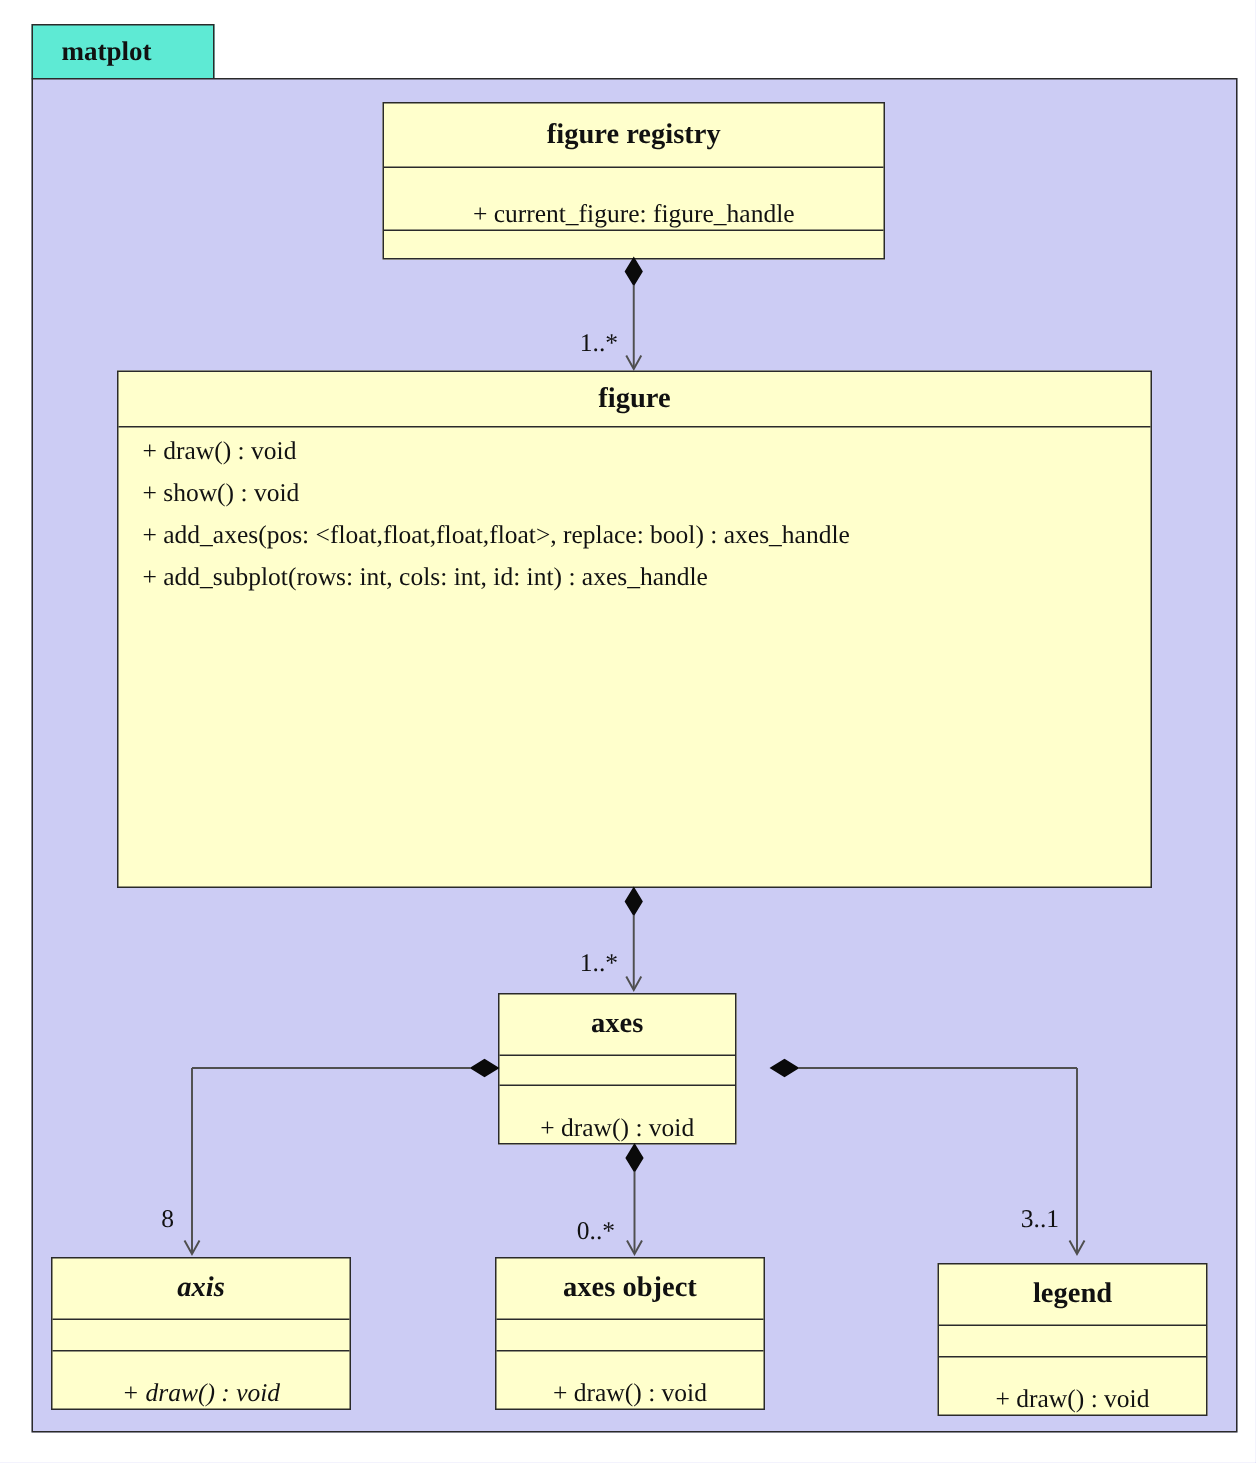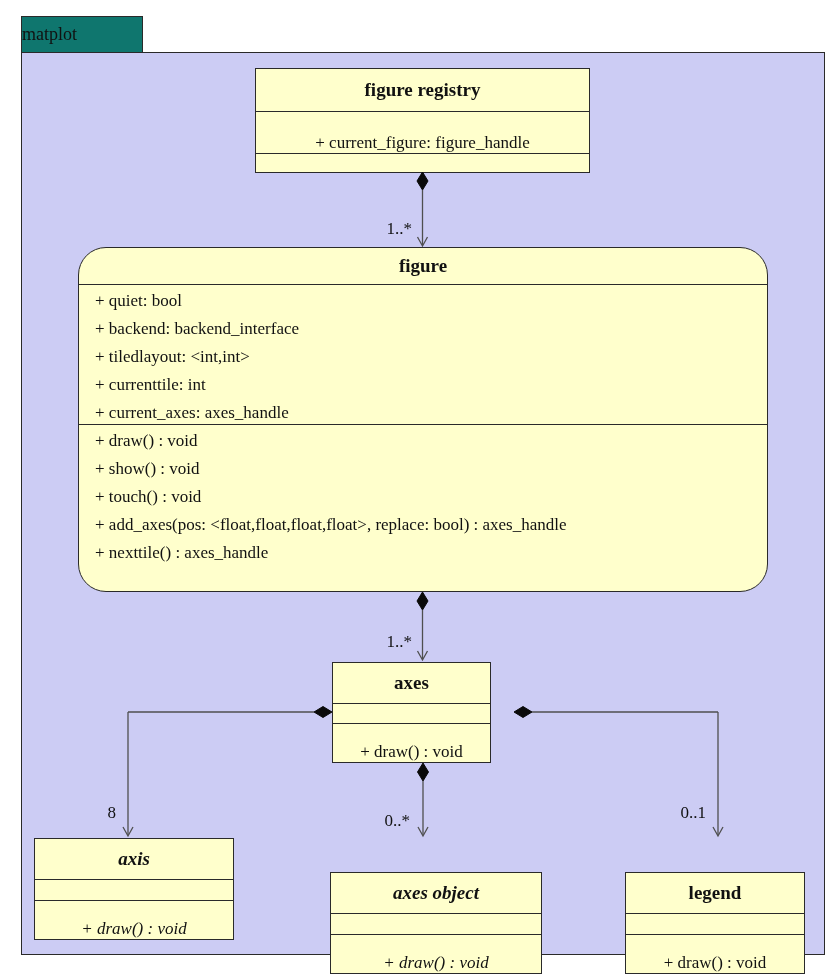--- a/index.html
+++ b/index.html
@@ -10,9 +10,9 @@
   }
   .pkg-tab {
     position:absolute; left:21px; top:16px; width:122px; height:37px;
-    background:#0f766e; border:1px solid #2a2a2a; box-sizing:border-box;
-    display:flex; align-items:center; 
-    font-weight:normal; font-size:18px;
+    background:#5eead4; border:1px solid #2a2a2a; box-sizing:border-box;
+    display:flex; align-items:center; padding-left:19px;
+    font-weight:bold; font-size:18px;
   }
   .pkg-body {
     position:absolute; left:21px; top:52px; width:804px; height:903px;

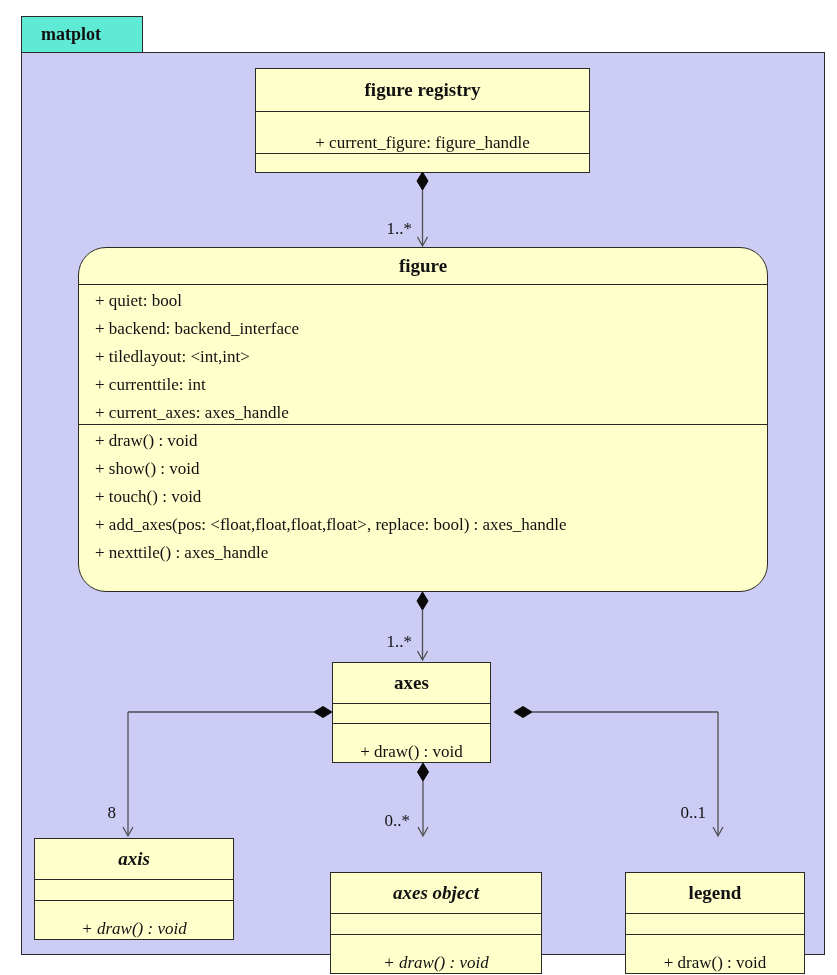--- a/index.html
+++ b/index.html
@@ -55,7 +55,7 @@
     <div class="sec" style="height:19px;"></div>
   </div>
 
-  <div class="cls" style="left:78px; top:247px; width:690px; height:345px;border-radius:28px;">
+  <div class="cls" style="left:78px; top:247px; width:690px; height:345px;">
     <div class="cls-title" style="height:36px;">figure</div>
     <div class="sec" style="height:140px; padding-top:2px;">
       <div class="member">+ quiet: bool</div>

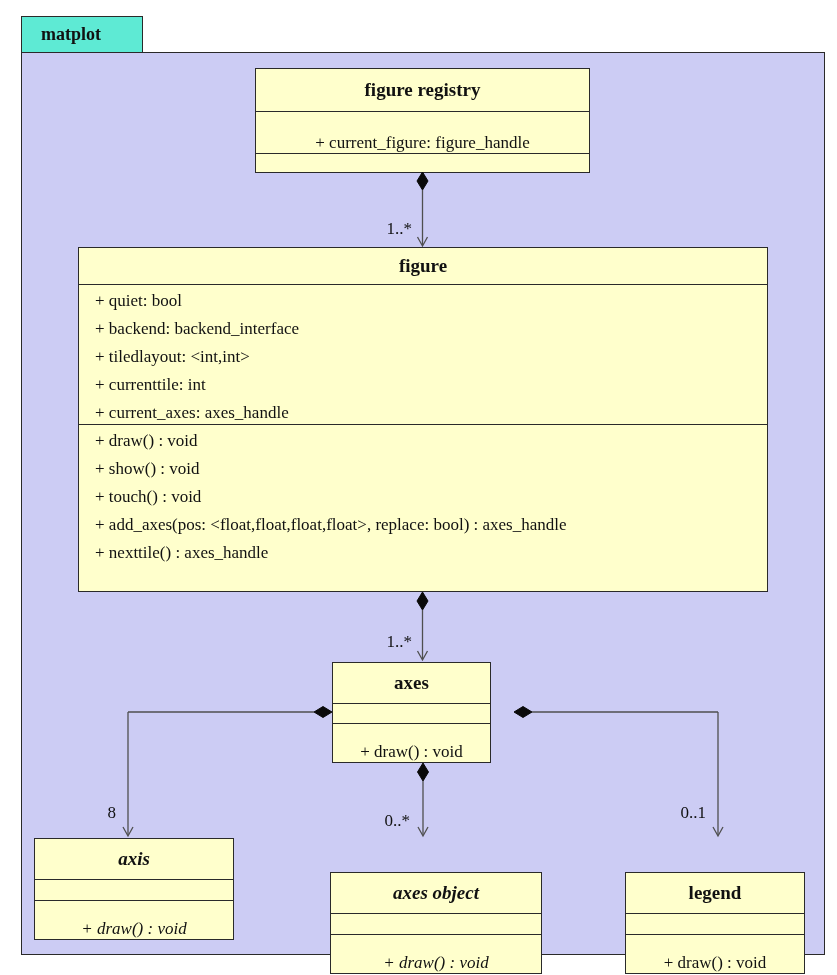--- a/index.html
+++ b/index.html
@@ -57,13 +57,6 @@
 
   <div class="cls" style="left:78px; top:247px; width:690px; height:345px;">
     <div class="cls-title" style="height:36px;">figure</div>
-    <div class="sec" style="height:140px; padding-top:2px;">
-      <div class="member">+ quiet: bool</div>
-      <div class="member">+ backend: backend_interface</div>
-      <div class="member">+ tiledlayout: &lt;int,int&gt;</div>
-      <div class="member">+ currenttile: int</div>
-      <div class="member">+ current_axes: axes_handle</div>
-    </div>
     <div class="sec" style="height:167px; padding-top:2px;">
       <div class="member">+ draw() : void</div>
       <div class="member">+ show() : void</div>

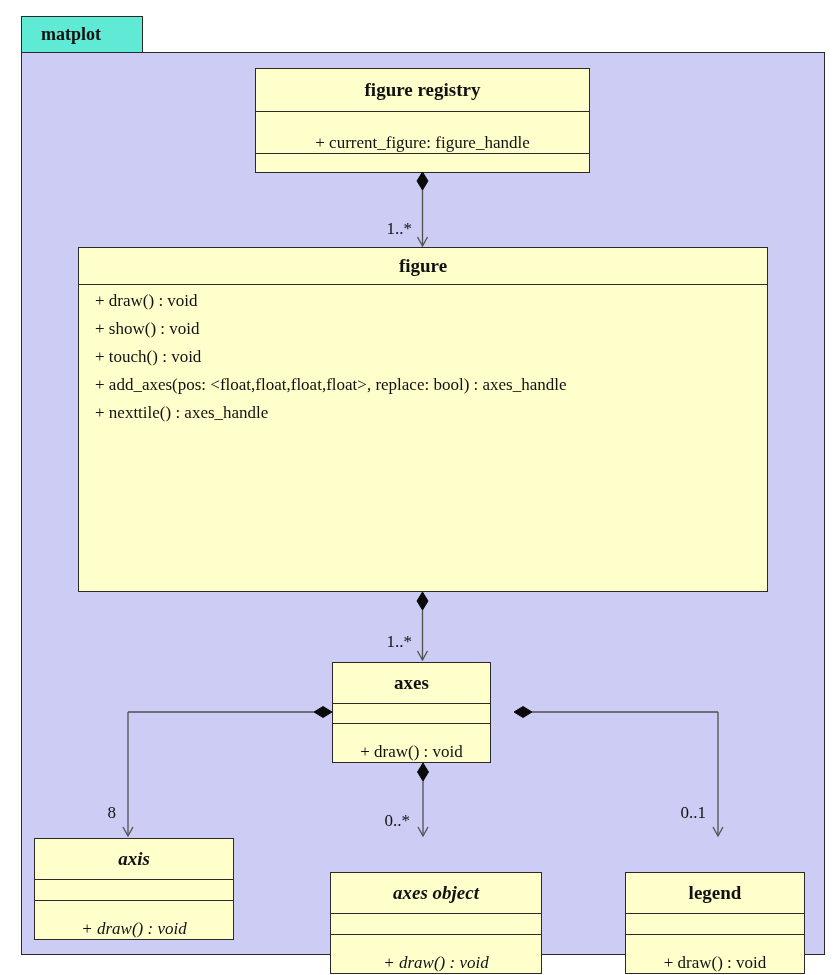--- a/index.html
+++ b/index.html
@@ -60,7 +60,6 @@
     <div class="sec" style="height:167px; padding-top:2px;">
       <div class="member">+ draw() : void</div>
       <div class="member">+ show() : void</div>
-      <div class="member">+ touch() : void</div>
       <div class="member">+ add_axes(pos: &lt;float,float,float,float&gt;, replace: bool) : axes_handle</div>
       <div class="member">+ nexttile() : axes_handle</div>
     </div>

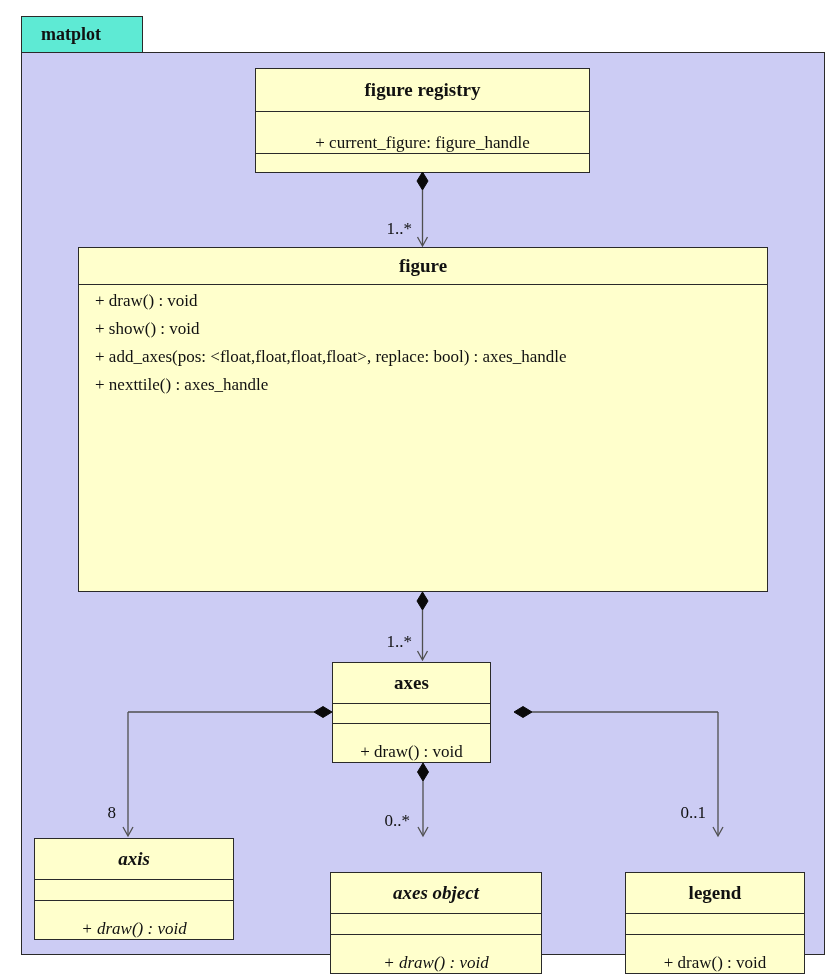--- a/index.html
+++ b/index.html
@@ -61,6 +61,7 @@
       <div class="member">+ draw() : void</div>
       <div class="member">+ show() : void</div>
       <div class="member">+ add_axes(pos: &lt;float,float,float,float&gt;, replace: bool) : axes_handle</div>
+      <div class="member">+ add_subplot(rows: int, cols: int, id: int) : axes_handle</div>
       <div class="member">+ nexttile() : axes_handle</div>
     </div>
   </div>

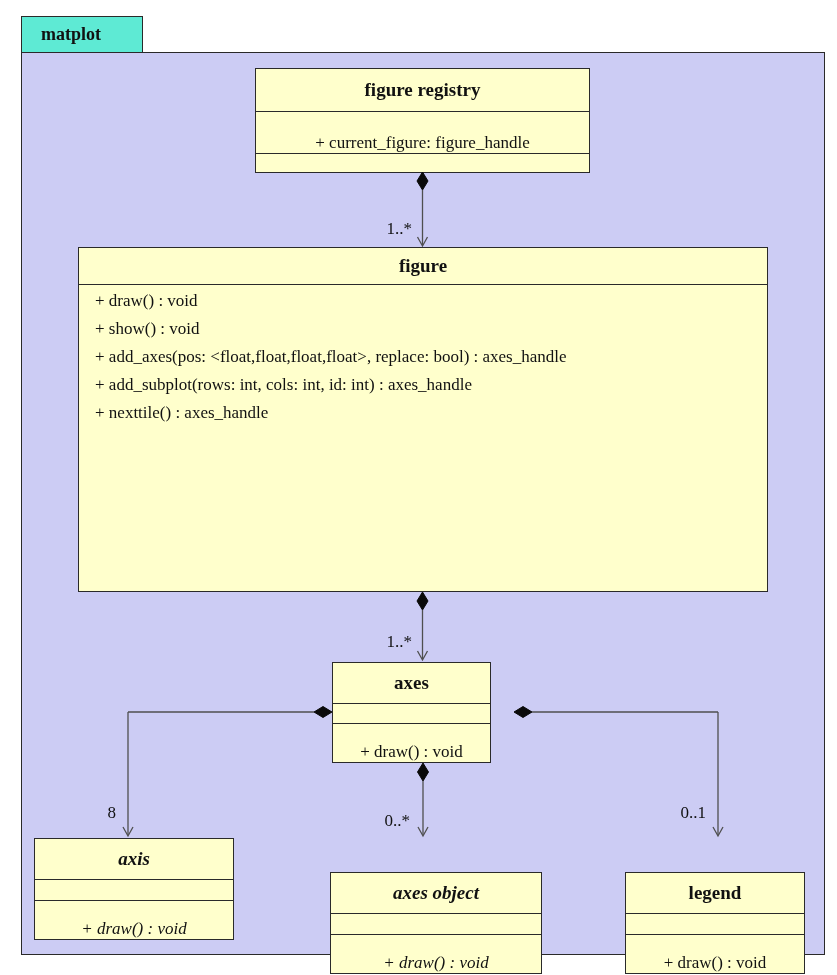--- a/index.html
+++ b/index.html
@@ -62,7 +62,6 @@
       <div class="member">+ show() : void</div>
       <div class="member">+ add_axes(pos: &lt;float,float,float,float&gt;, replace: bool) : axes_handle</div>
       <div class="member">+ add_subplot(rows: int, cols: int, id: int) : axes_handle</div>
-      <div class="member">+ nexttile() : axes_handle</div>
     </div>
   </div>
 

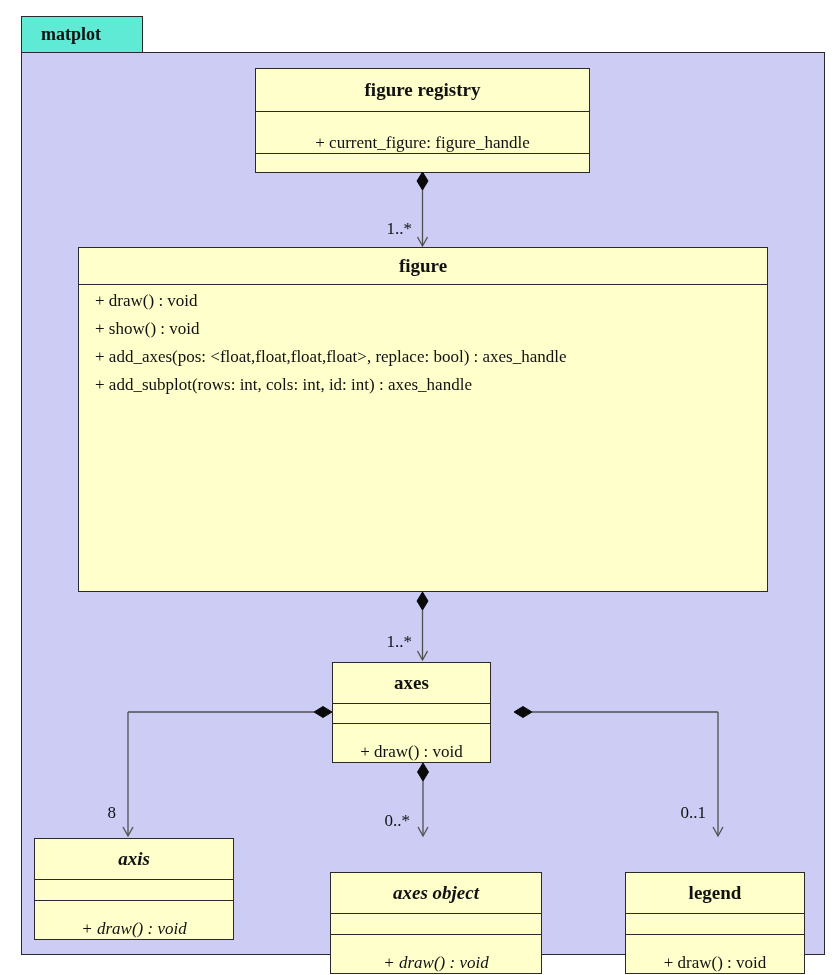--- a/index.html
+++ b/index.html
@@ -136,7 +136,7 @@
   <div class="mult" style="left:362px; top:632px; width:50px;">1..*</div>
   <div class="mult" style="left:80px; top:803px; width:36px;">8</div>
   <div class="mult" style="left:362px; top:811px; width:48px;">0..*</div>
-  <div class="mult" style="left:658px; top:803px; width:48px;">0..1</div>
+  <div class="mult" style="left:658px; top:803px; width:48px;">3..1</div>
 
 </div>
 

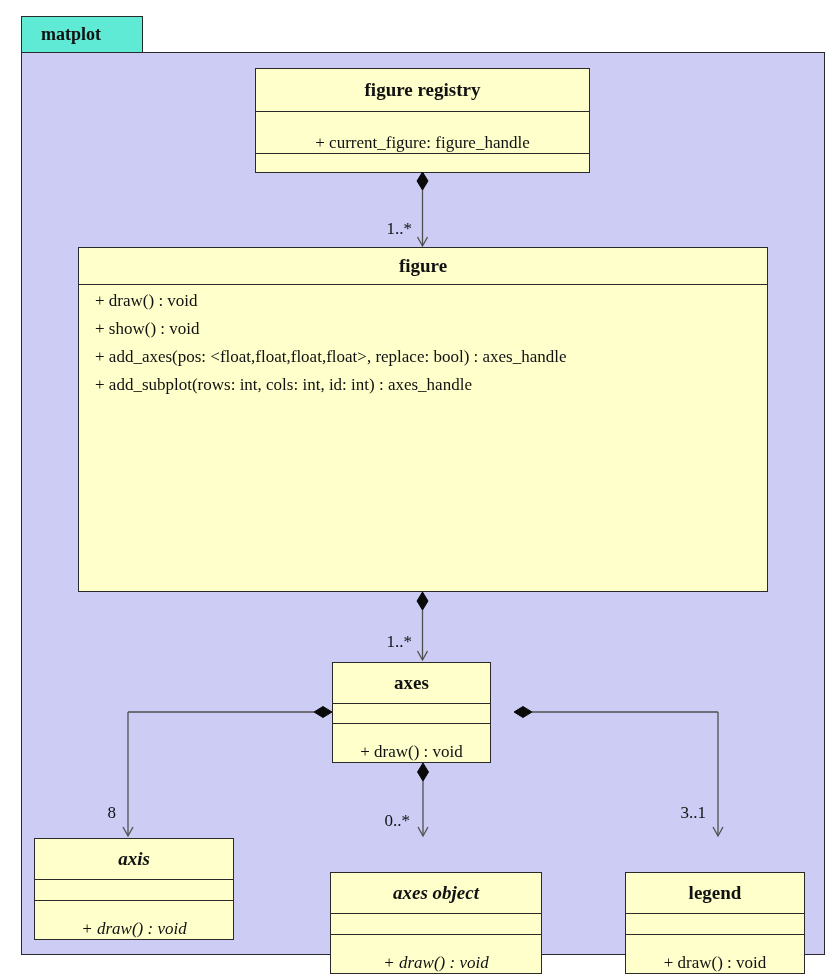--- a/index.html
+++ b/index.html
@@ -81,7 +81,7 @@
     </div>
   </div>
 
-  <div class="cls" style="left:330px; top:872px; width:212px; height:102px;font-style:italic;">
+  <div class="cls" style="left:330px; top:838px; width:180px; height:102px;">
     <div class="cls-title" style="height:40px;">axes object</div>
     <div class="sec" style="height:21px;"></div>
     <div class="sec center" style="height:39px;">

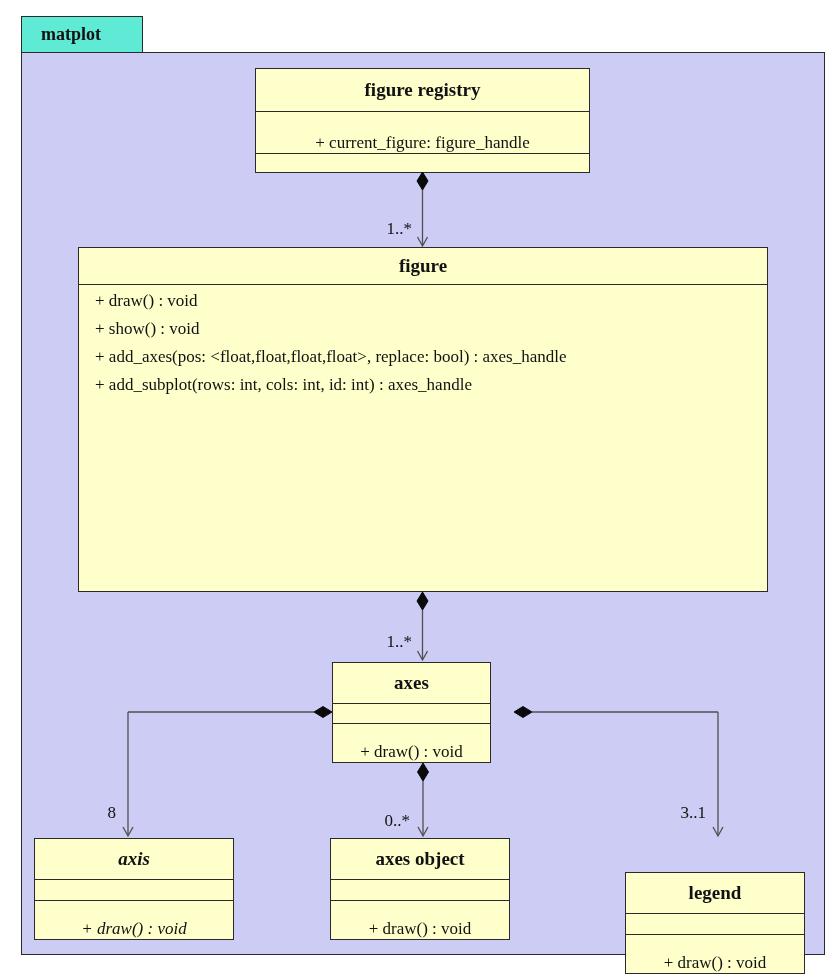--- a/index.html
+++ b/index.html
@@ -89,7 +89,7 @@
     </div>
   </div>
 
-  <div class="cls" style="left:625px; top:872px; width:180px; height:102px;">
+  <div class="cls" style="left:625px; top:842px; width:180px; height:102px;">
     <div class="cls-title" style="height:40px;">legend</div>
     <div class="sec" style="height:21px;"></div>
     <div class="sec center" style="height:39px;">

